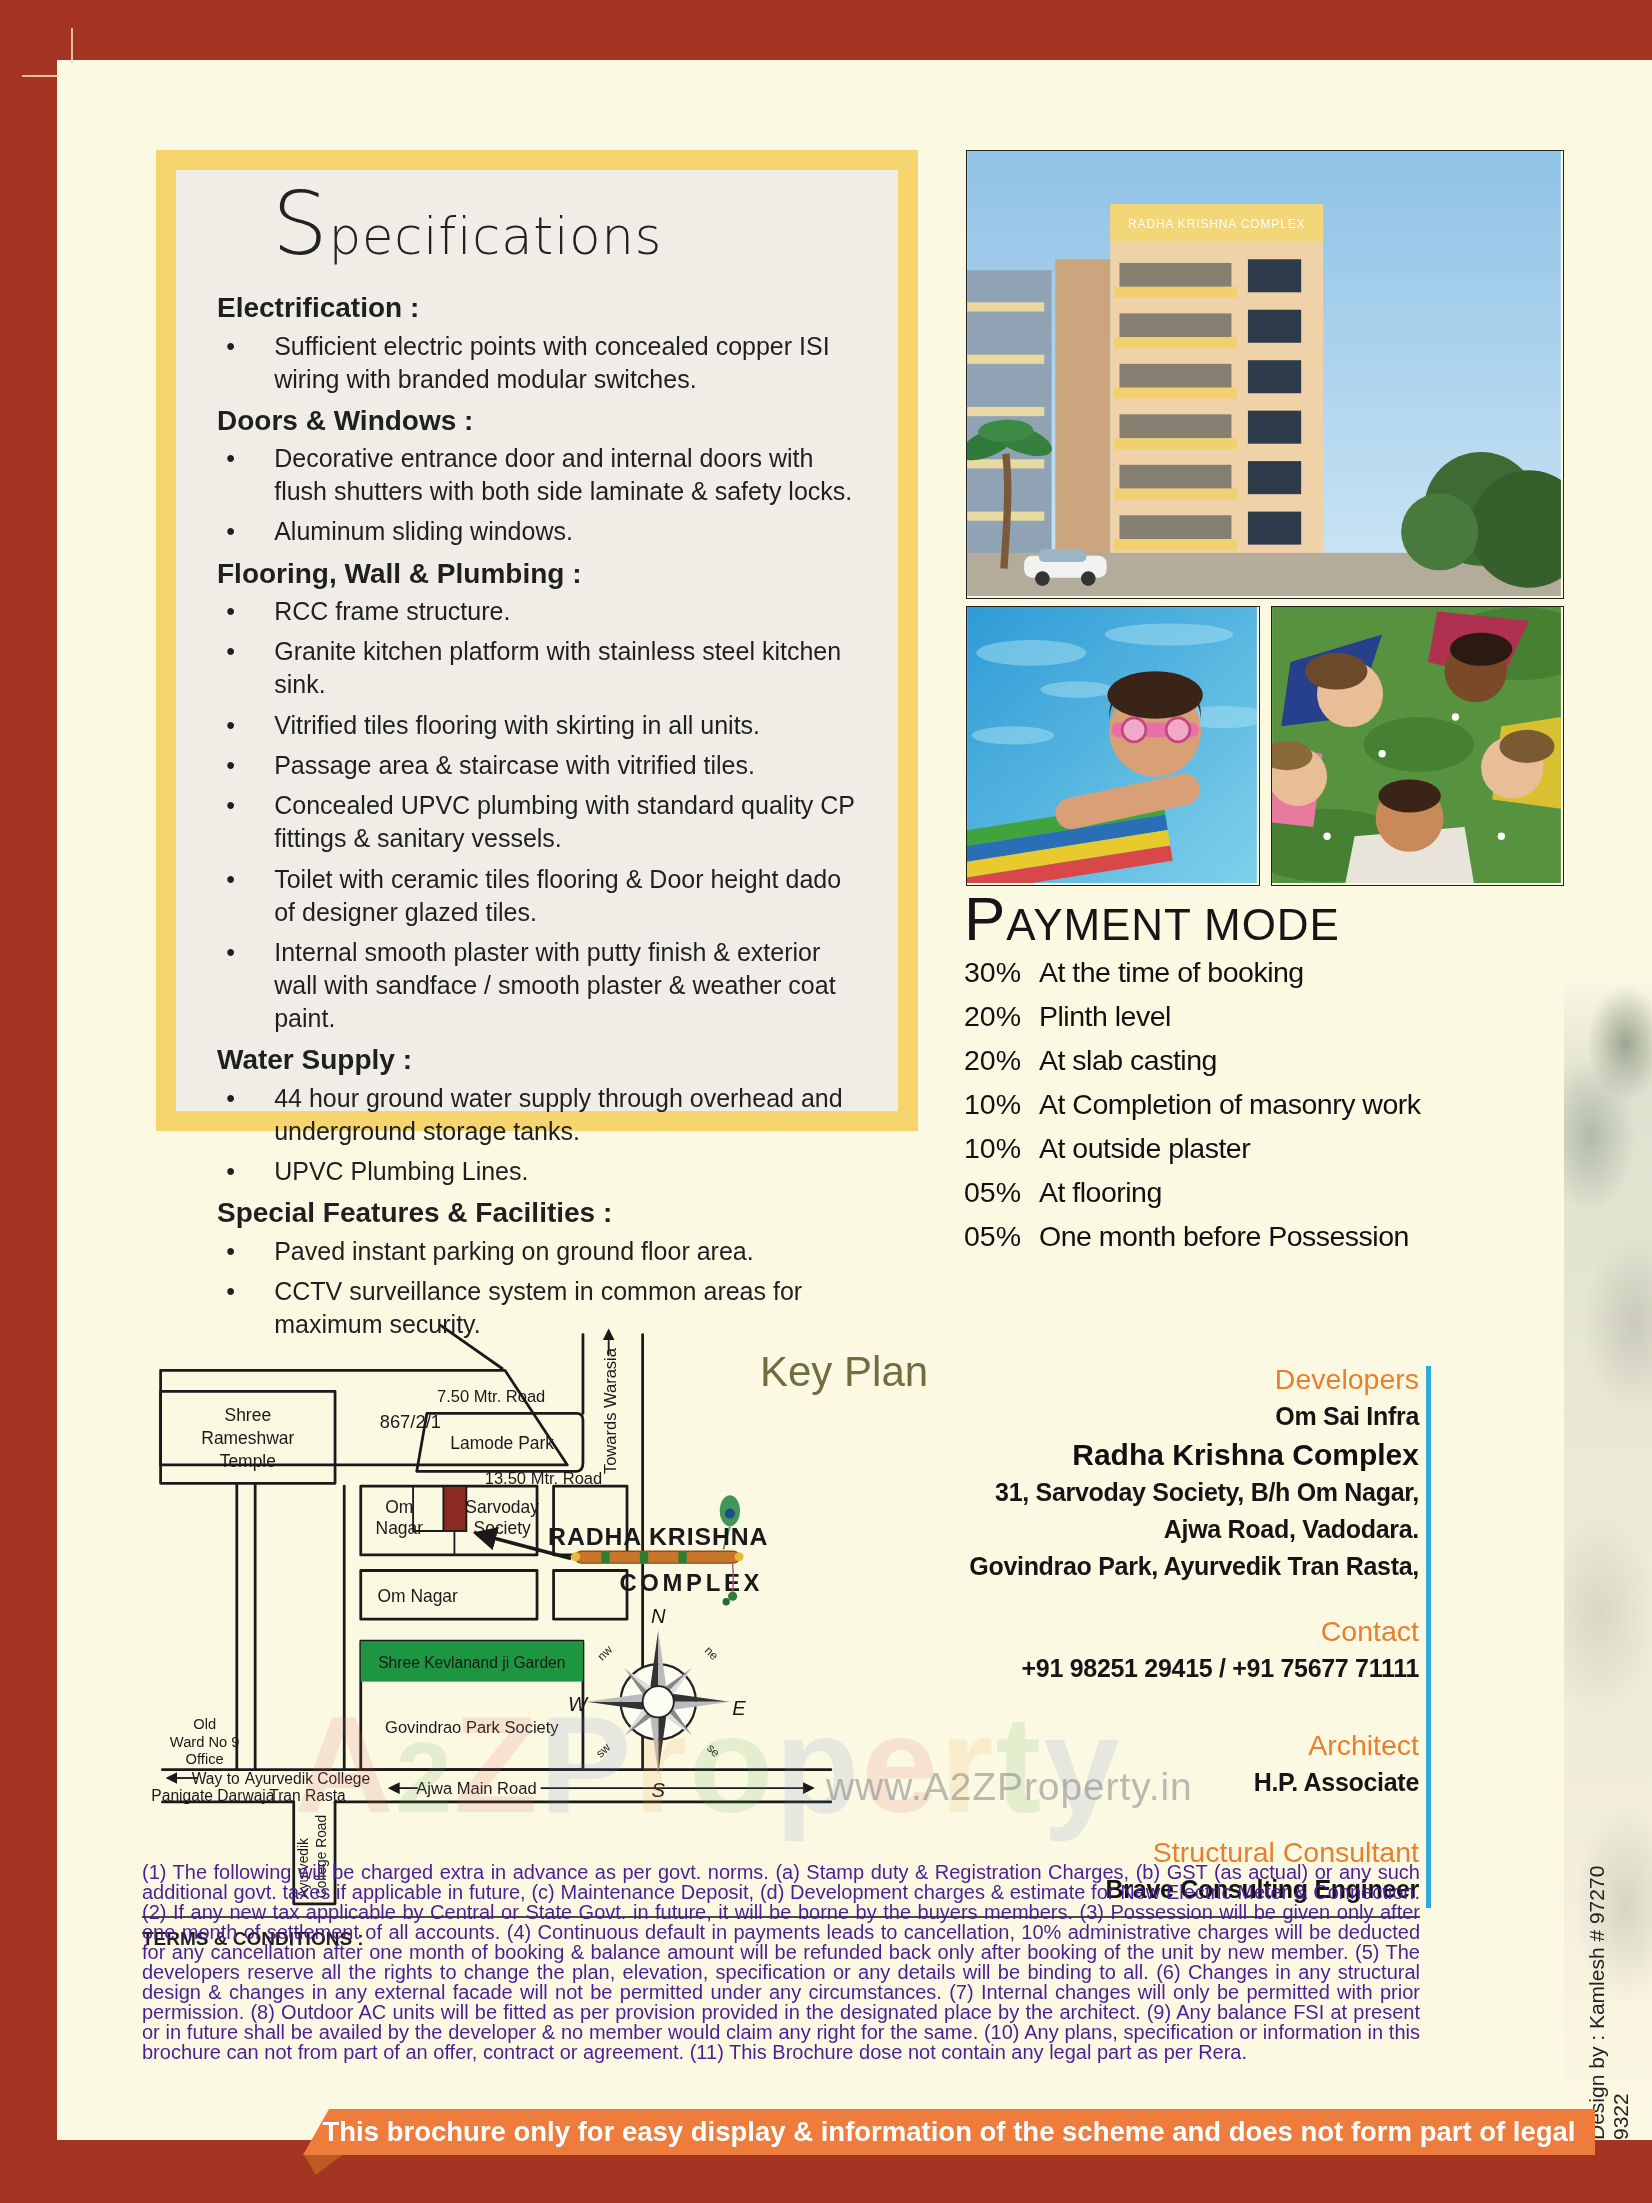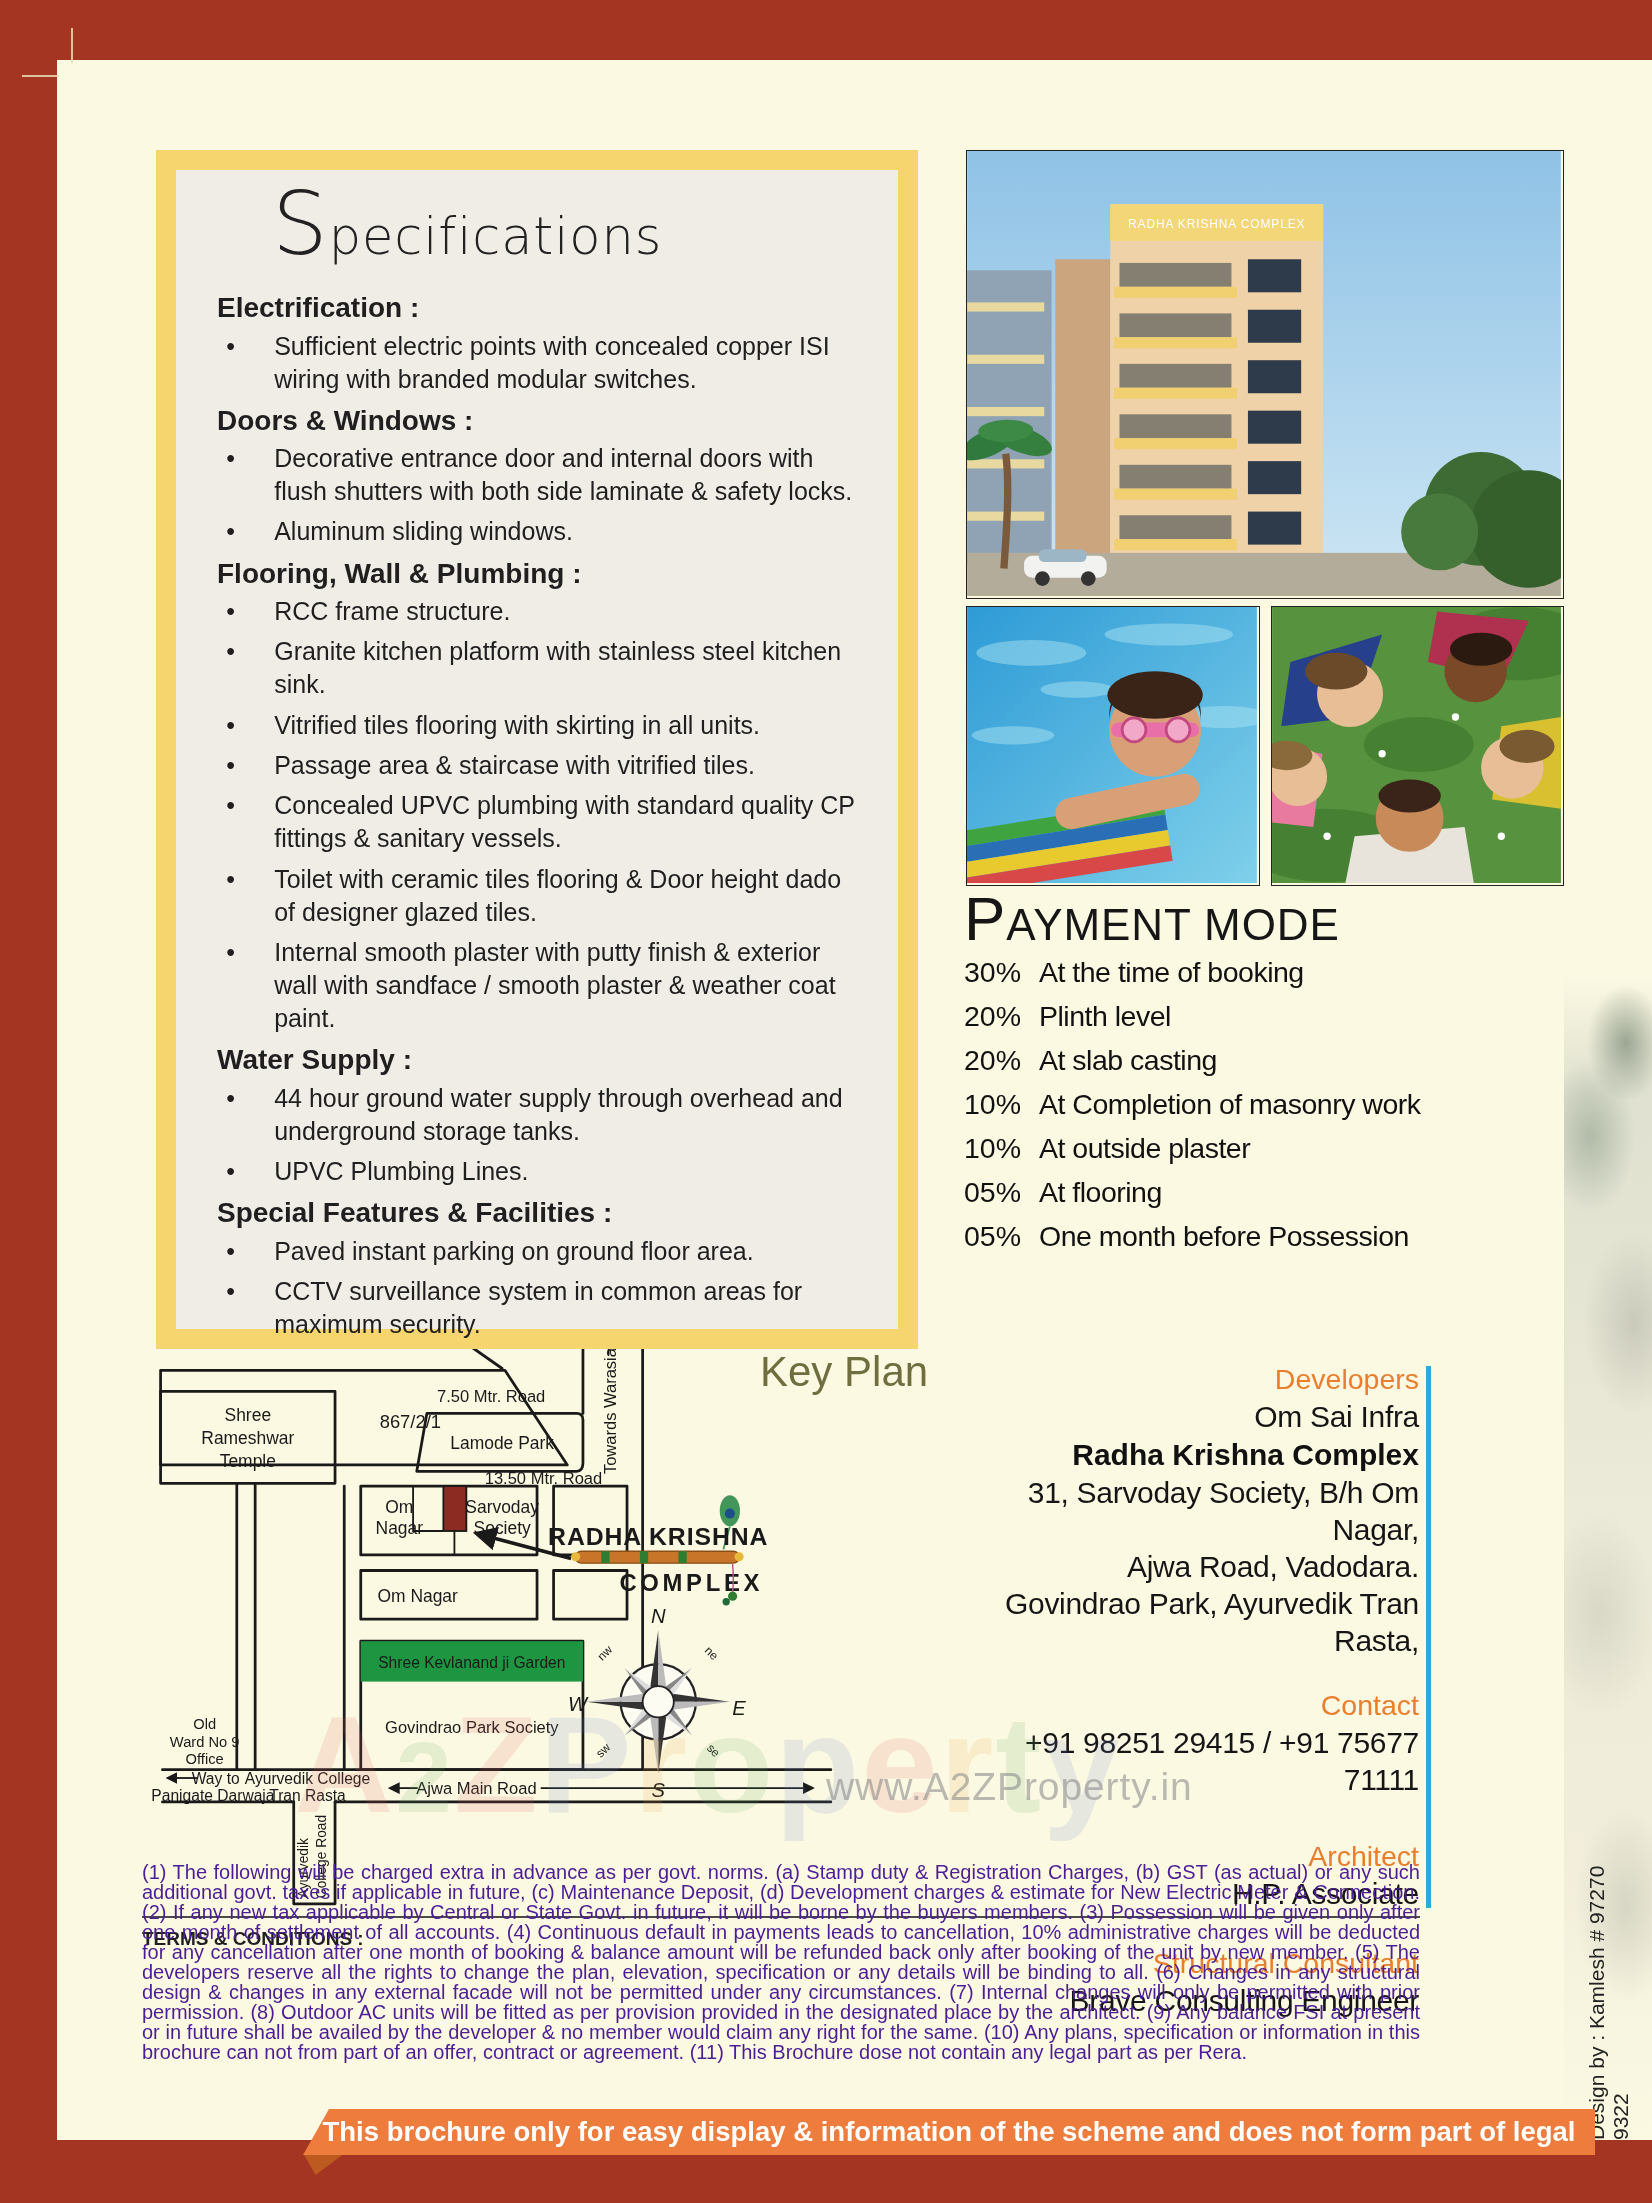--- a/index.html
+++ b/index.html
@@ -14,7 +14,7 @@
   .cm-h{left:22px;top:75px;width:37px;height:1.8px;}
 
   
-  .specbox{position:absolute;left:156px;top:150px;width:762px;height:1199px;box-sizing:border-box;
+  .specbox{position:absolute;left:156px;top:150px;width:762px;height:981px;box-sizing:border-box;
            border:20px solid #F7D56E;background:#F0EDE7;padding:24px 37px 18.4px 41px;z-index:2;}
   .spec-title{font-family:"DejaVu Sans",sans-serif;font-weight:300;color:#222;margin:13px 0 26px 55px;
               font-size:51px;letter-spacing:0.9px;}

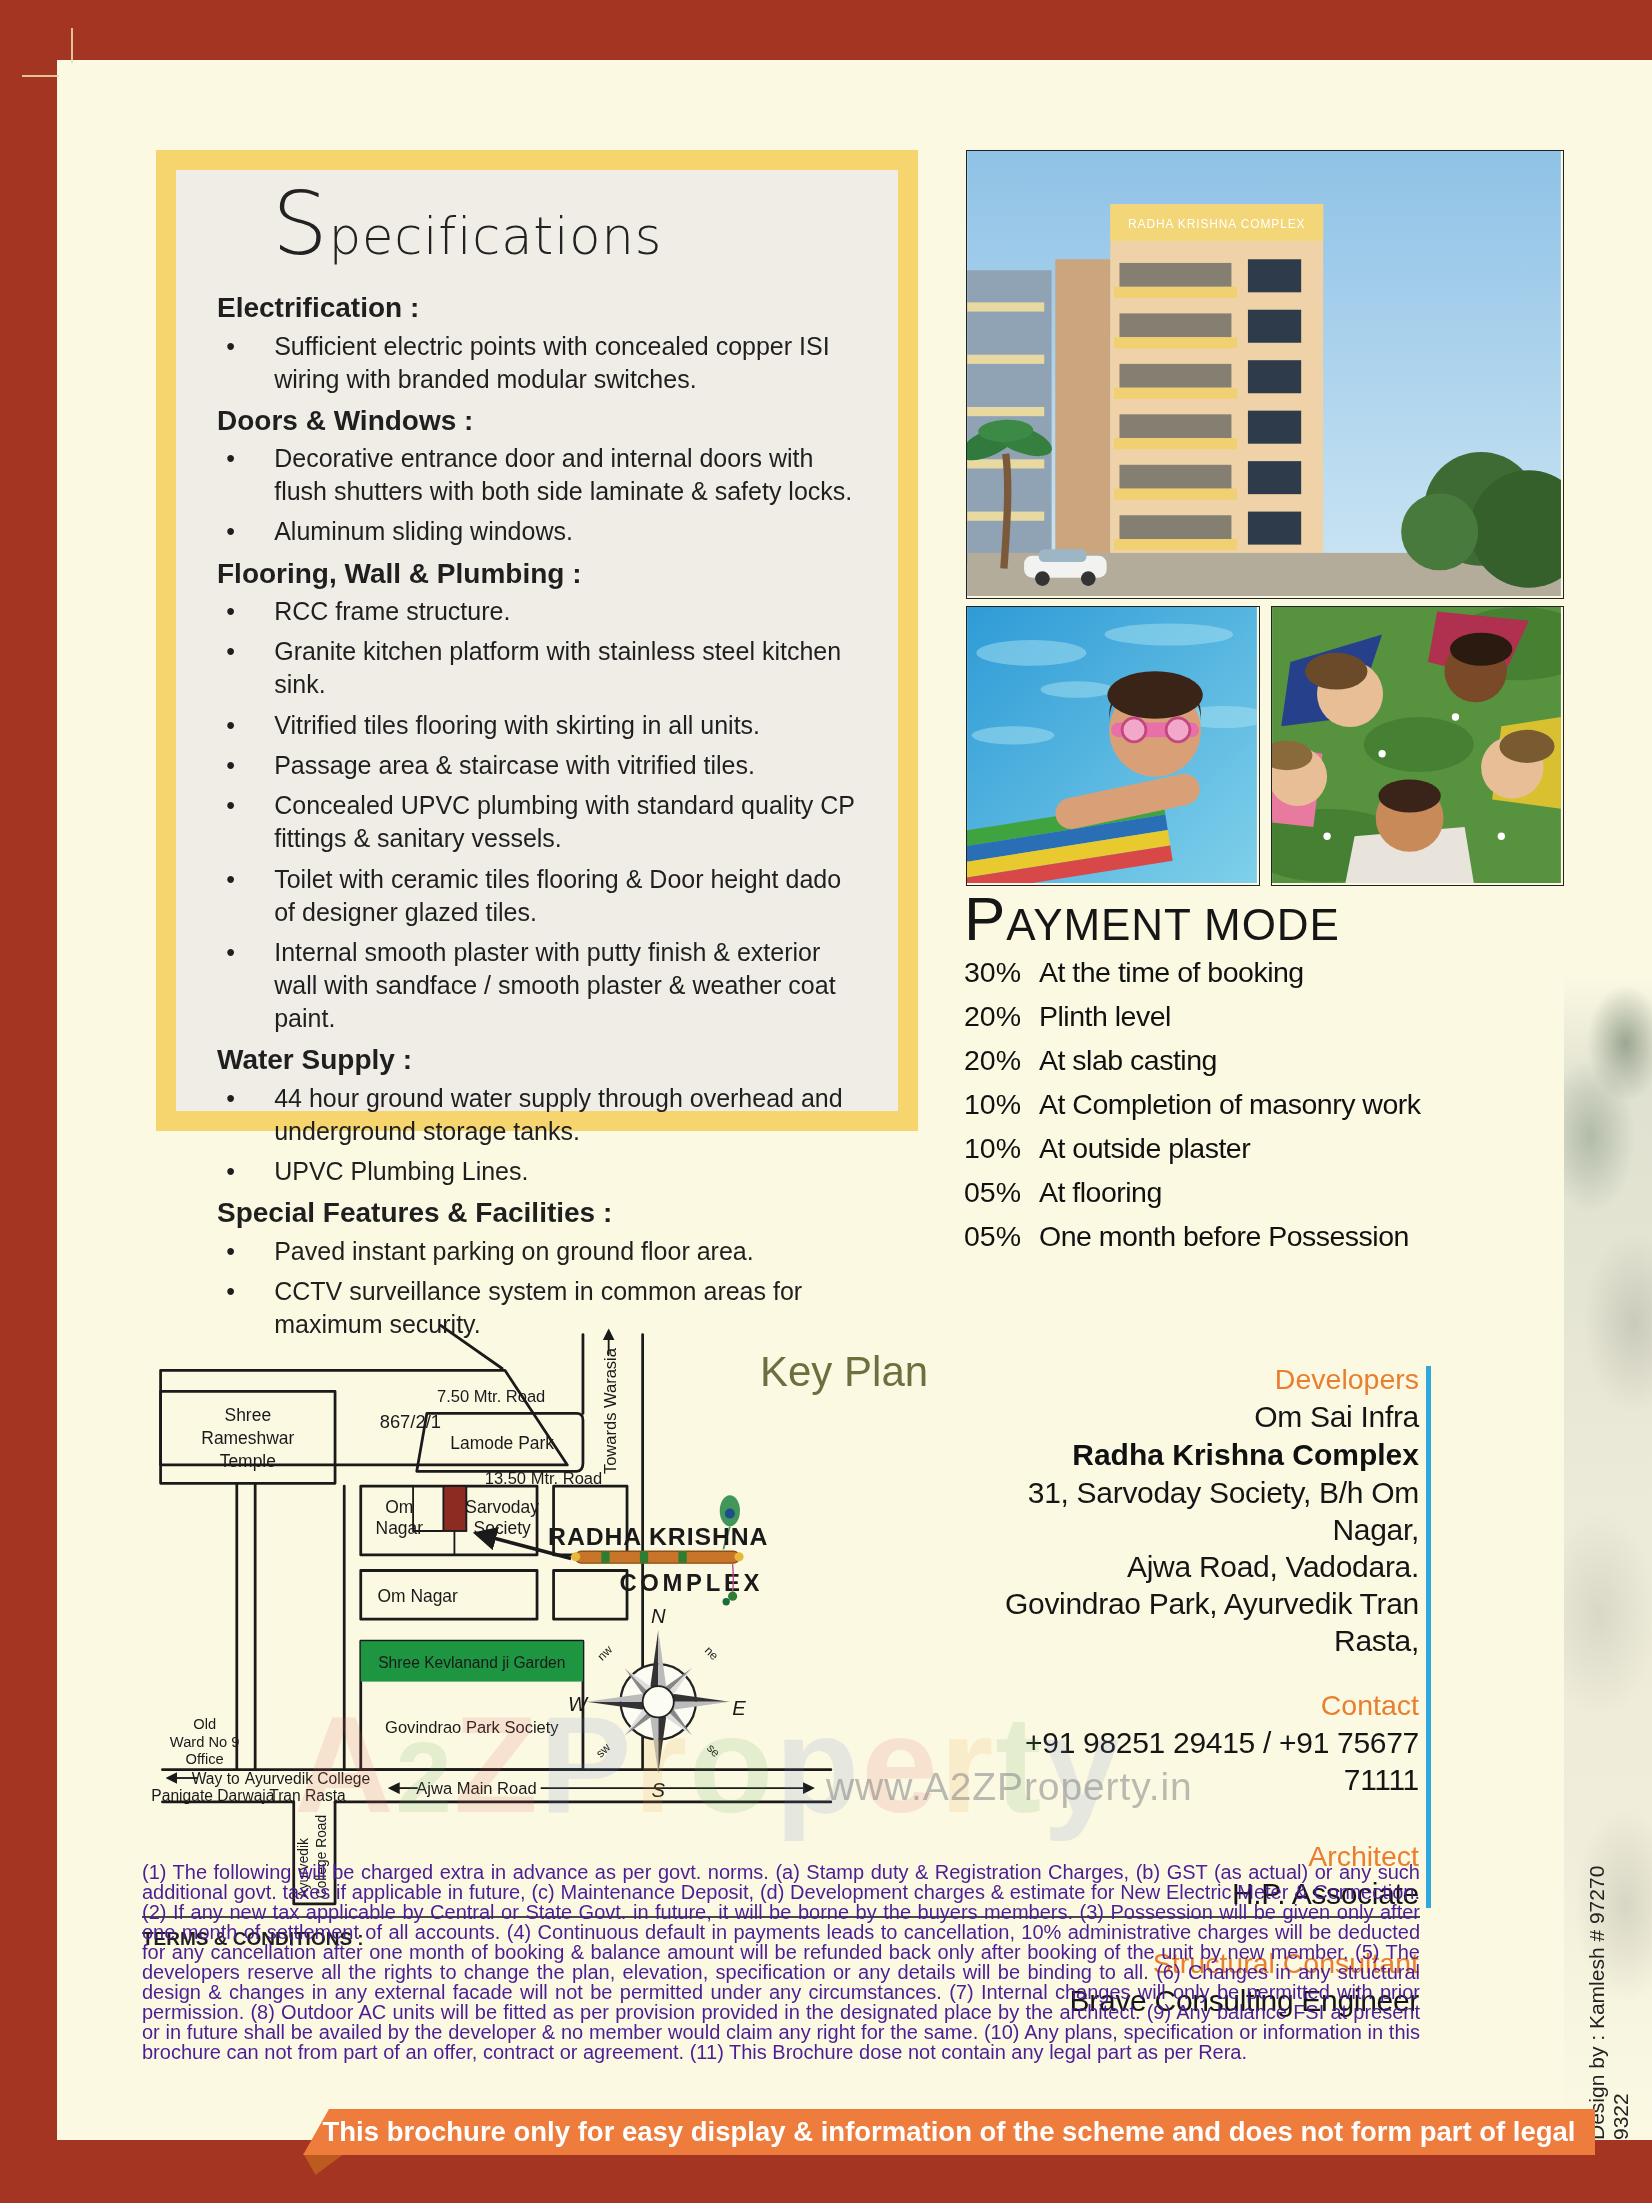--- a/index.html
+++ b/index.html
@@ -55,7 +55,7 @@
   
   .contacts{position:absolute;left:964px;top:1361px;width:455px;text-align:right;z-index:2;}
   .c-label{color:#E87E2E;font-size:28.5px;line-height:37px;}
-  .c-line{color:#151515;font-size:30px;line-height:37px;letter-spacing:-0.3px;}
+  .c-line{color:#151515;font-size:25px;line-height:37px;letter-spacing:-0.3px;font-weight:bold;}
   .c-project{font-weight:bold;font-size:30px;line-height:39px;color:#111;}
   .gap30{height:27.5px;}.gap45{height:40px;}.gap35{height:33px;}
   .blue-line{position:absolute;left:1426px;top:1366px;width:4.6px;height:542px;background:#2EA9DC;z-index:2;}

